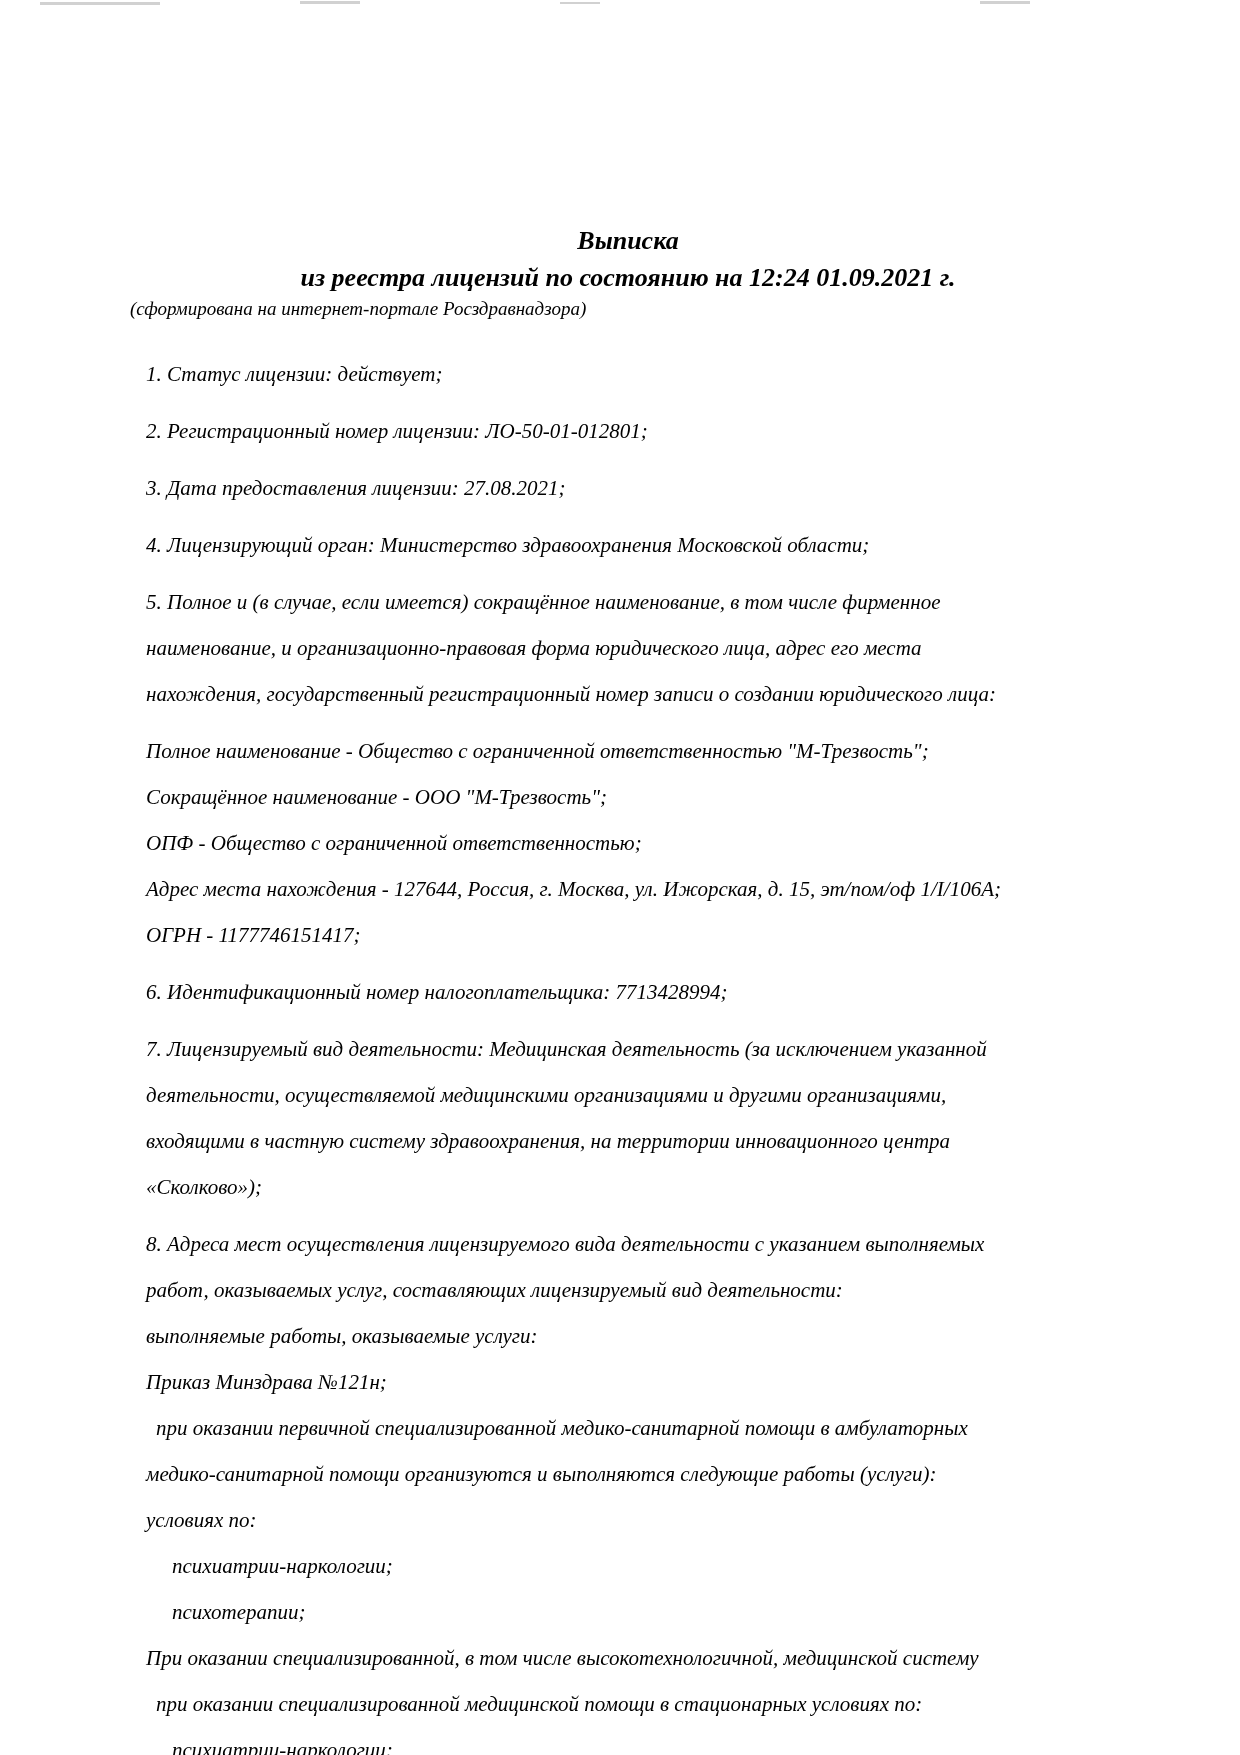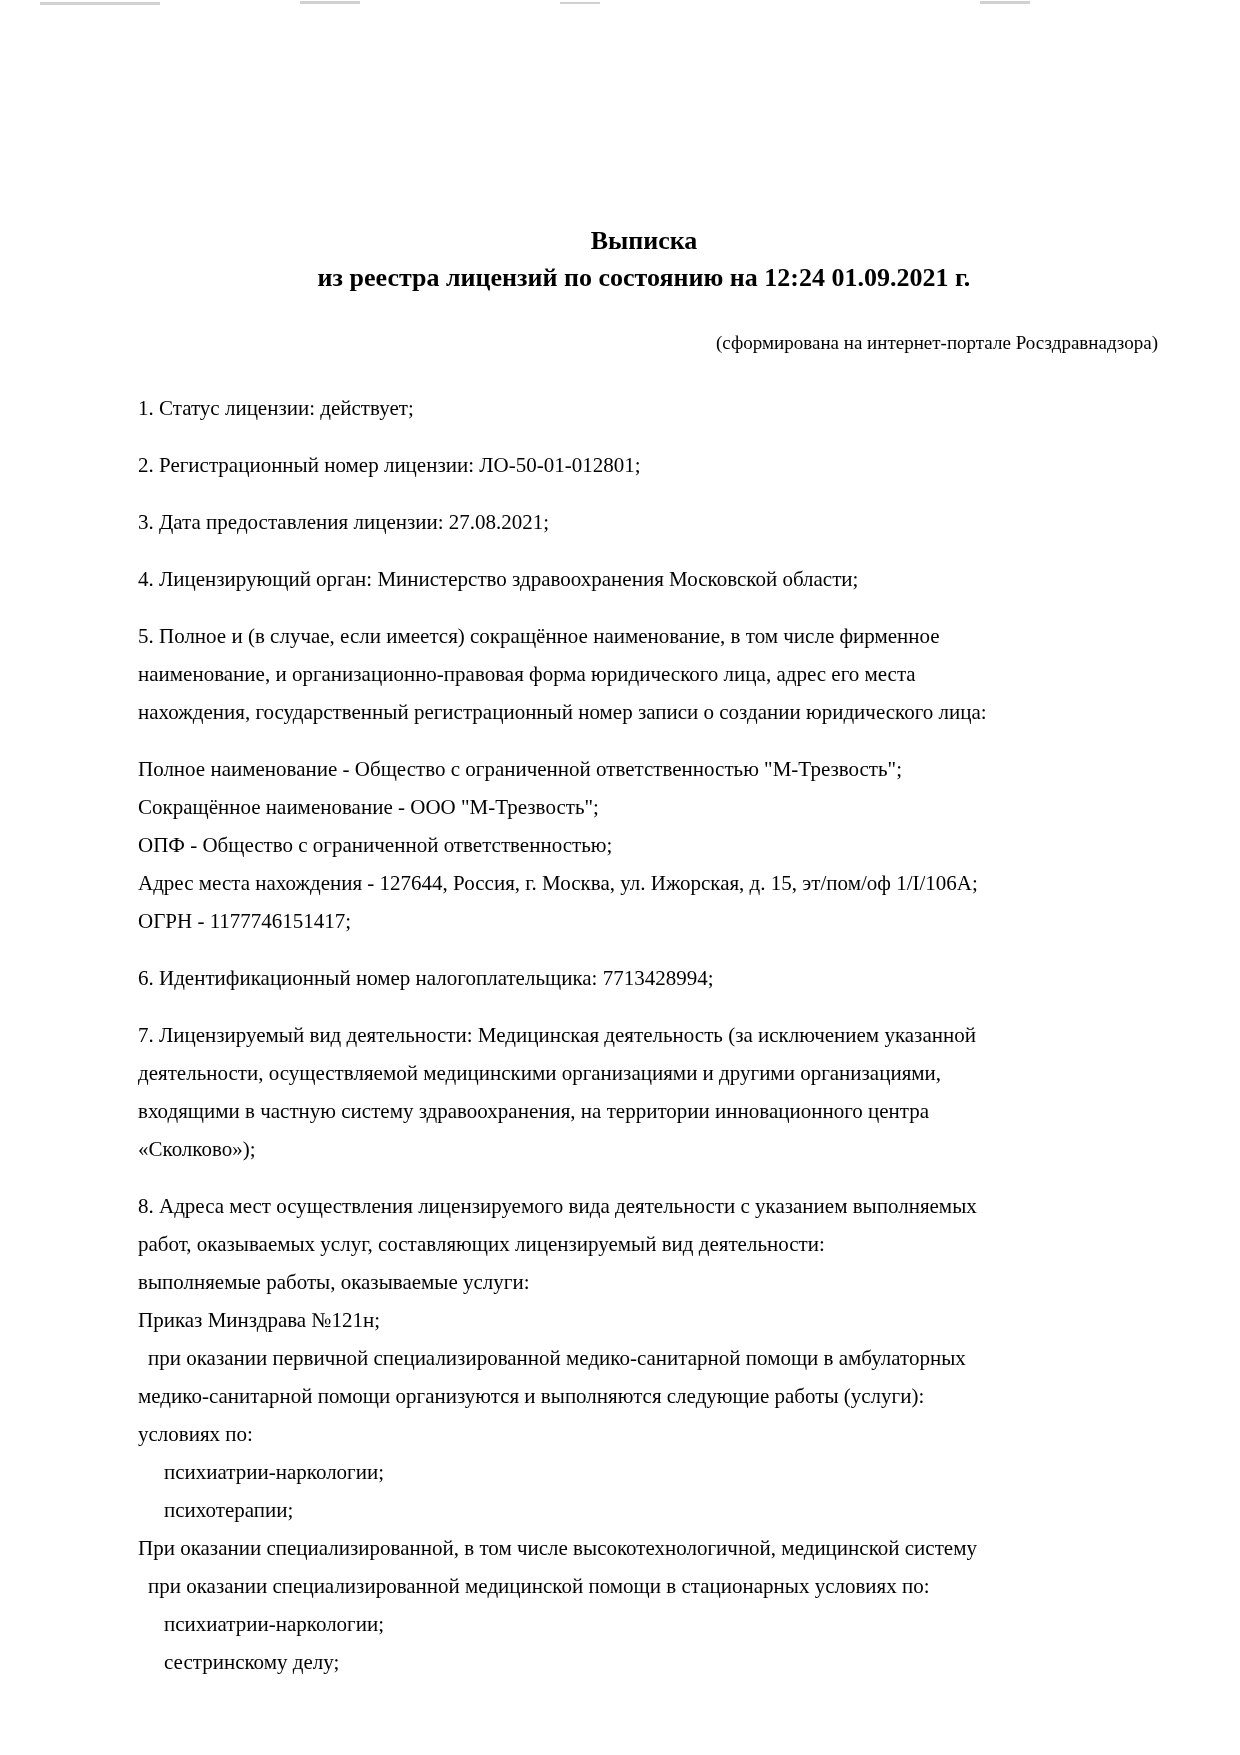--- a/index.html
+++ b/index.html
@@ -24,7 +24,8 @@
     box-sizing: border-box;
     width: 1240px;
     height: 1755px;
-    padding: 222px 82px 0 130px;
+    padding: 222px 114px 0 130px;
+    font-style: italic;
   }
   .title {
     text-align: center;

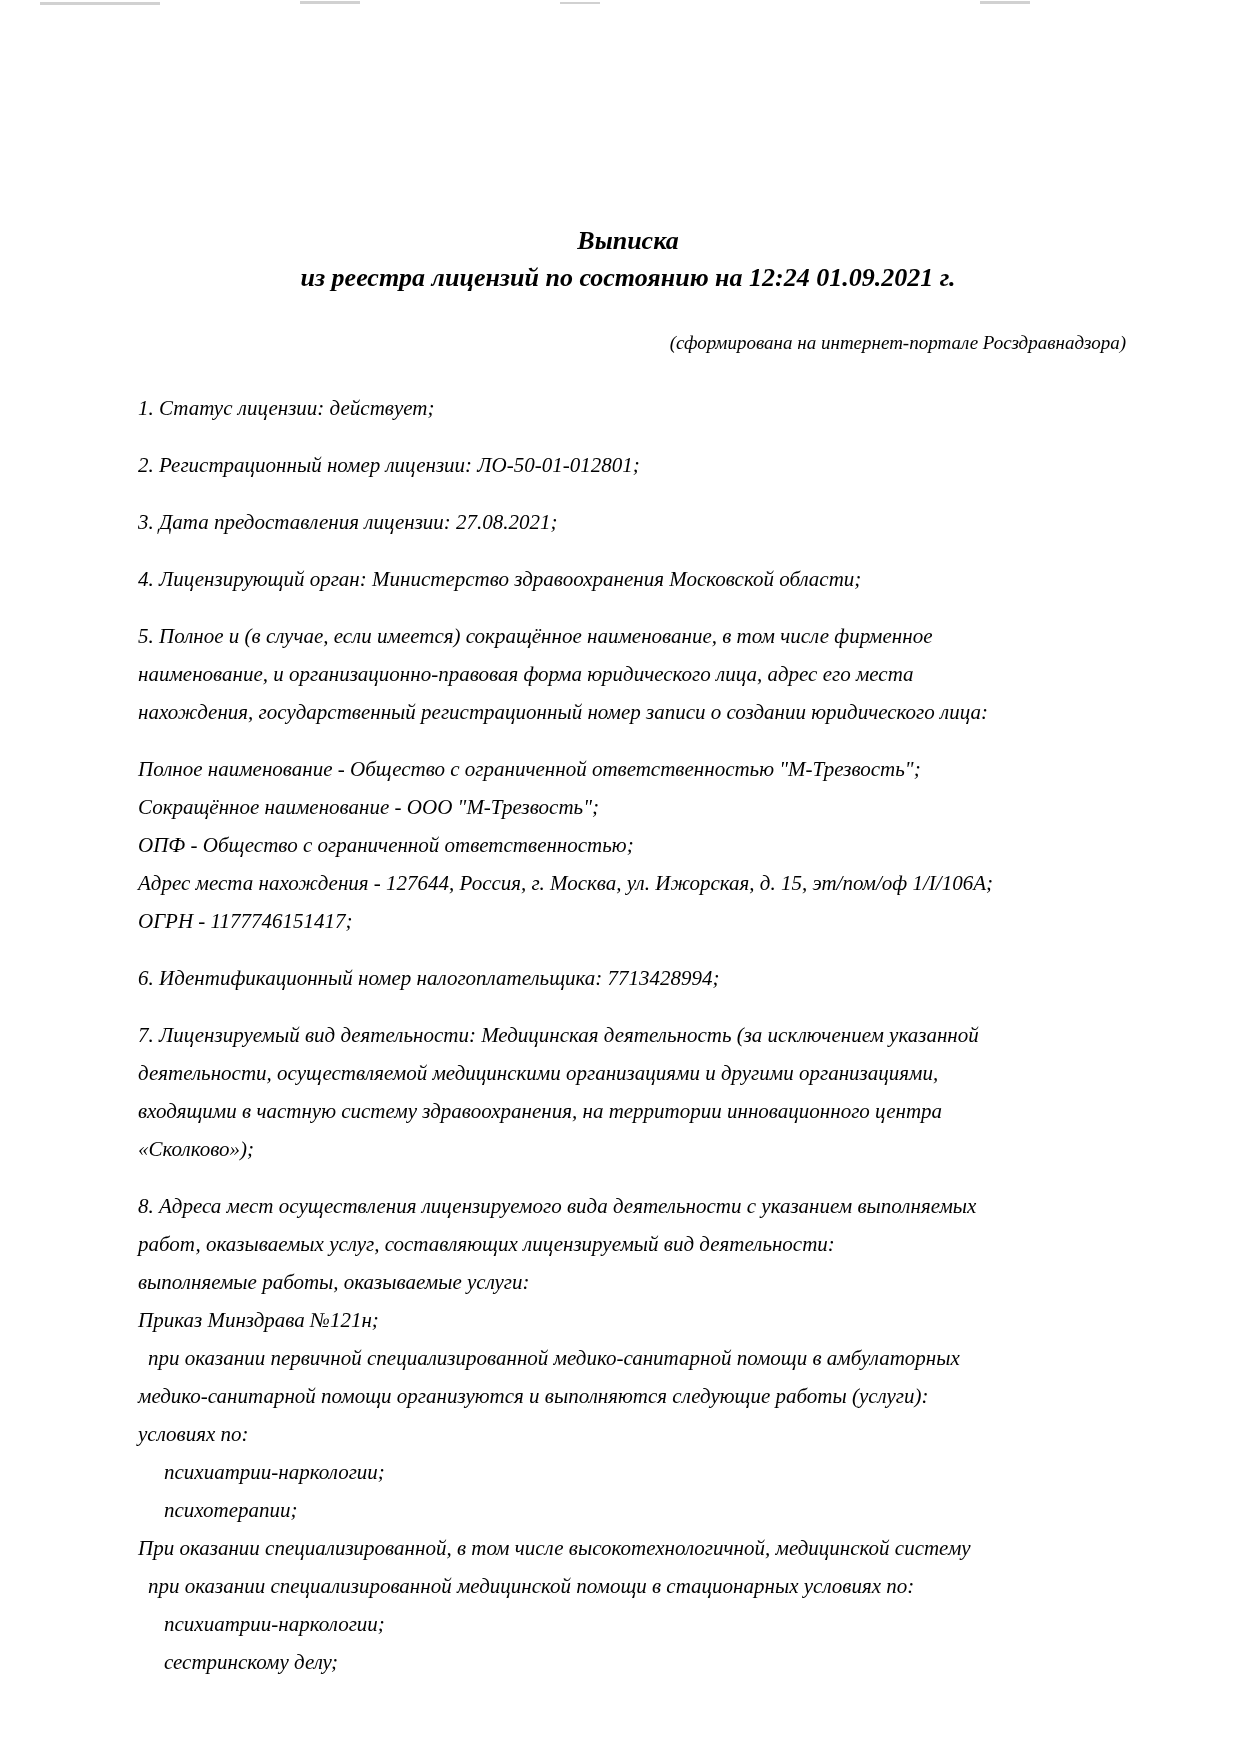--- a/index.html
+++ b/index.html
@@ -35,8 +35,7 @@
   }
   .title p { margin: 0; }
   .subtitle {
-    margin-top: 34px;
-    text-align: right;
+    text-align: left;
     font-size: 19px;
     line-height: 26px;
   }

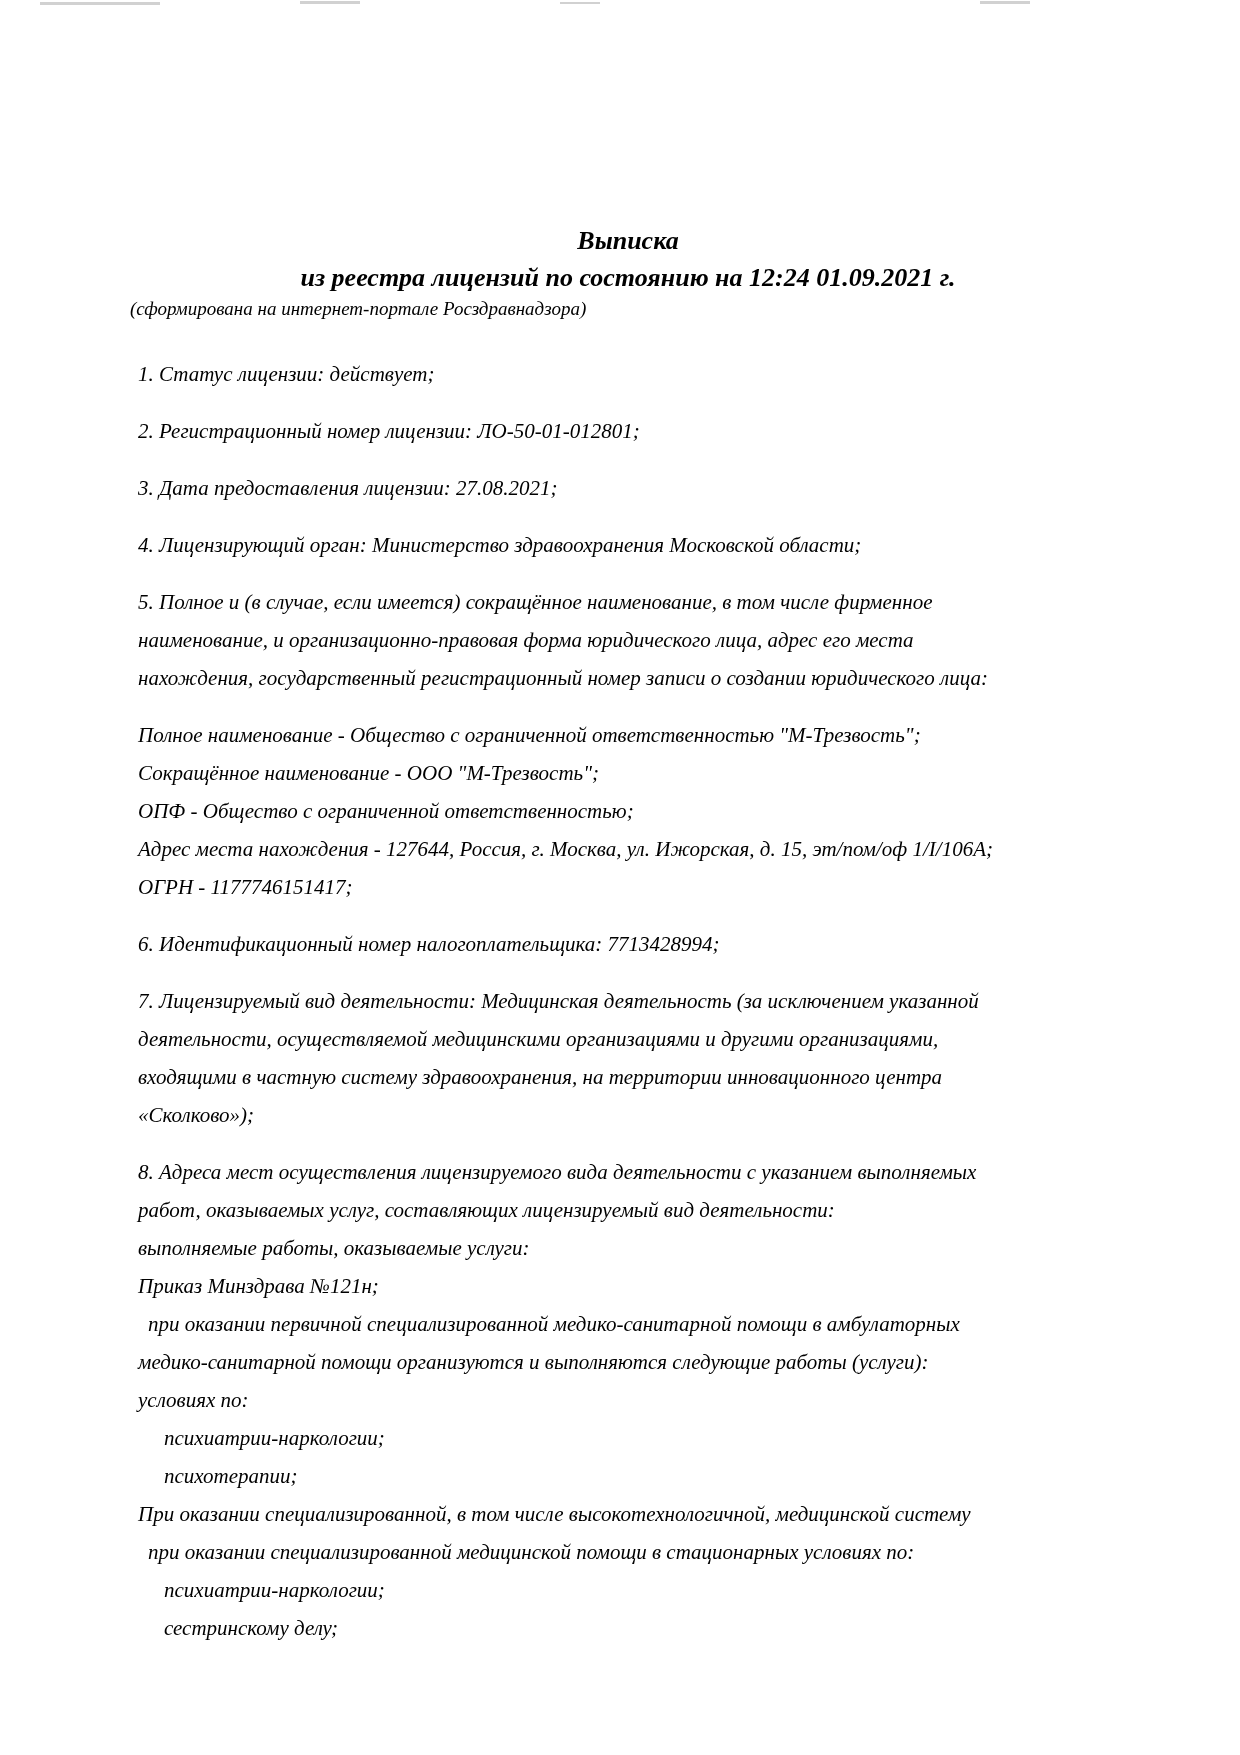--- a/index.html
+++ b/index.html
@@ -45,7 +45,7 @@
     line-height: 30px;
   }
   .doc-body .ln {
-    margin: 8px;
+    margin: 16px;
     white-space: nowrap;
   }
   .doc-body .gap { margin-top: 27px; }

